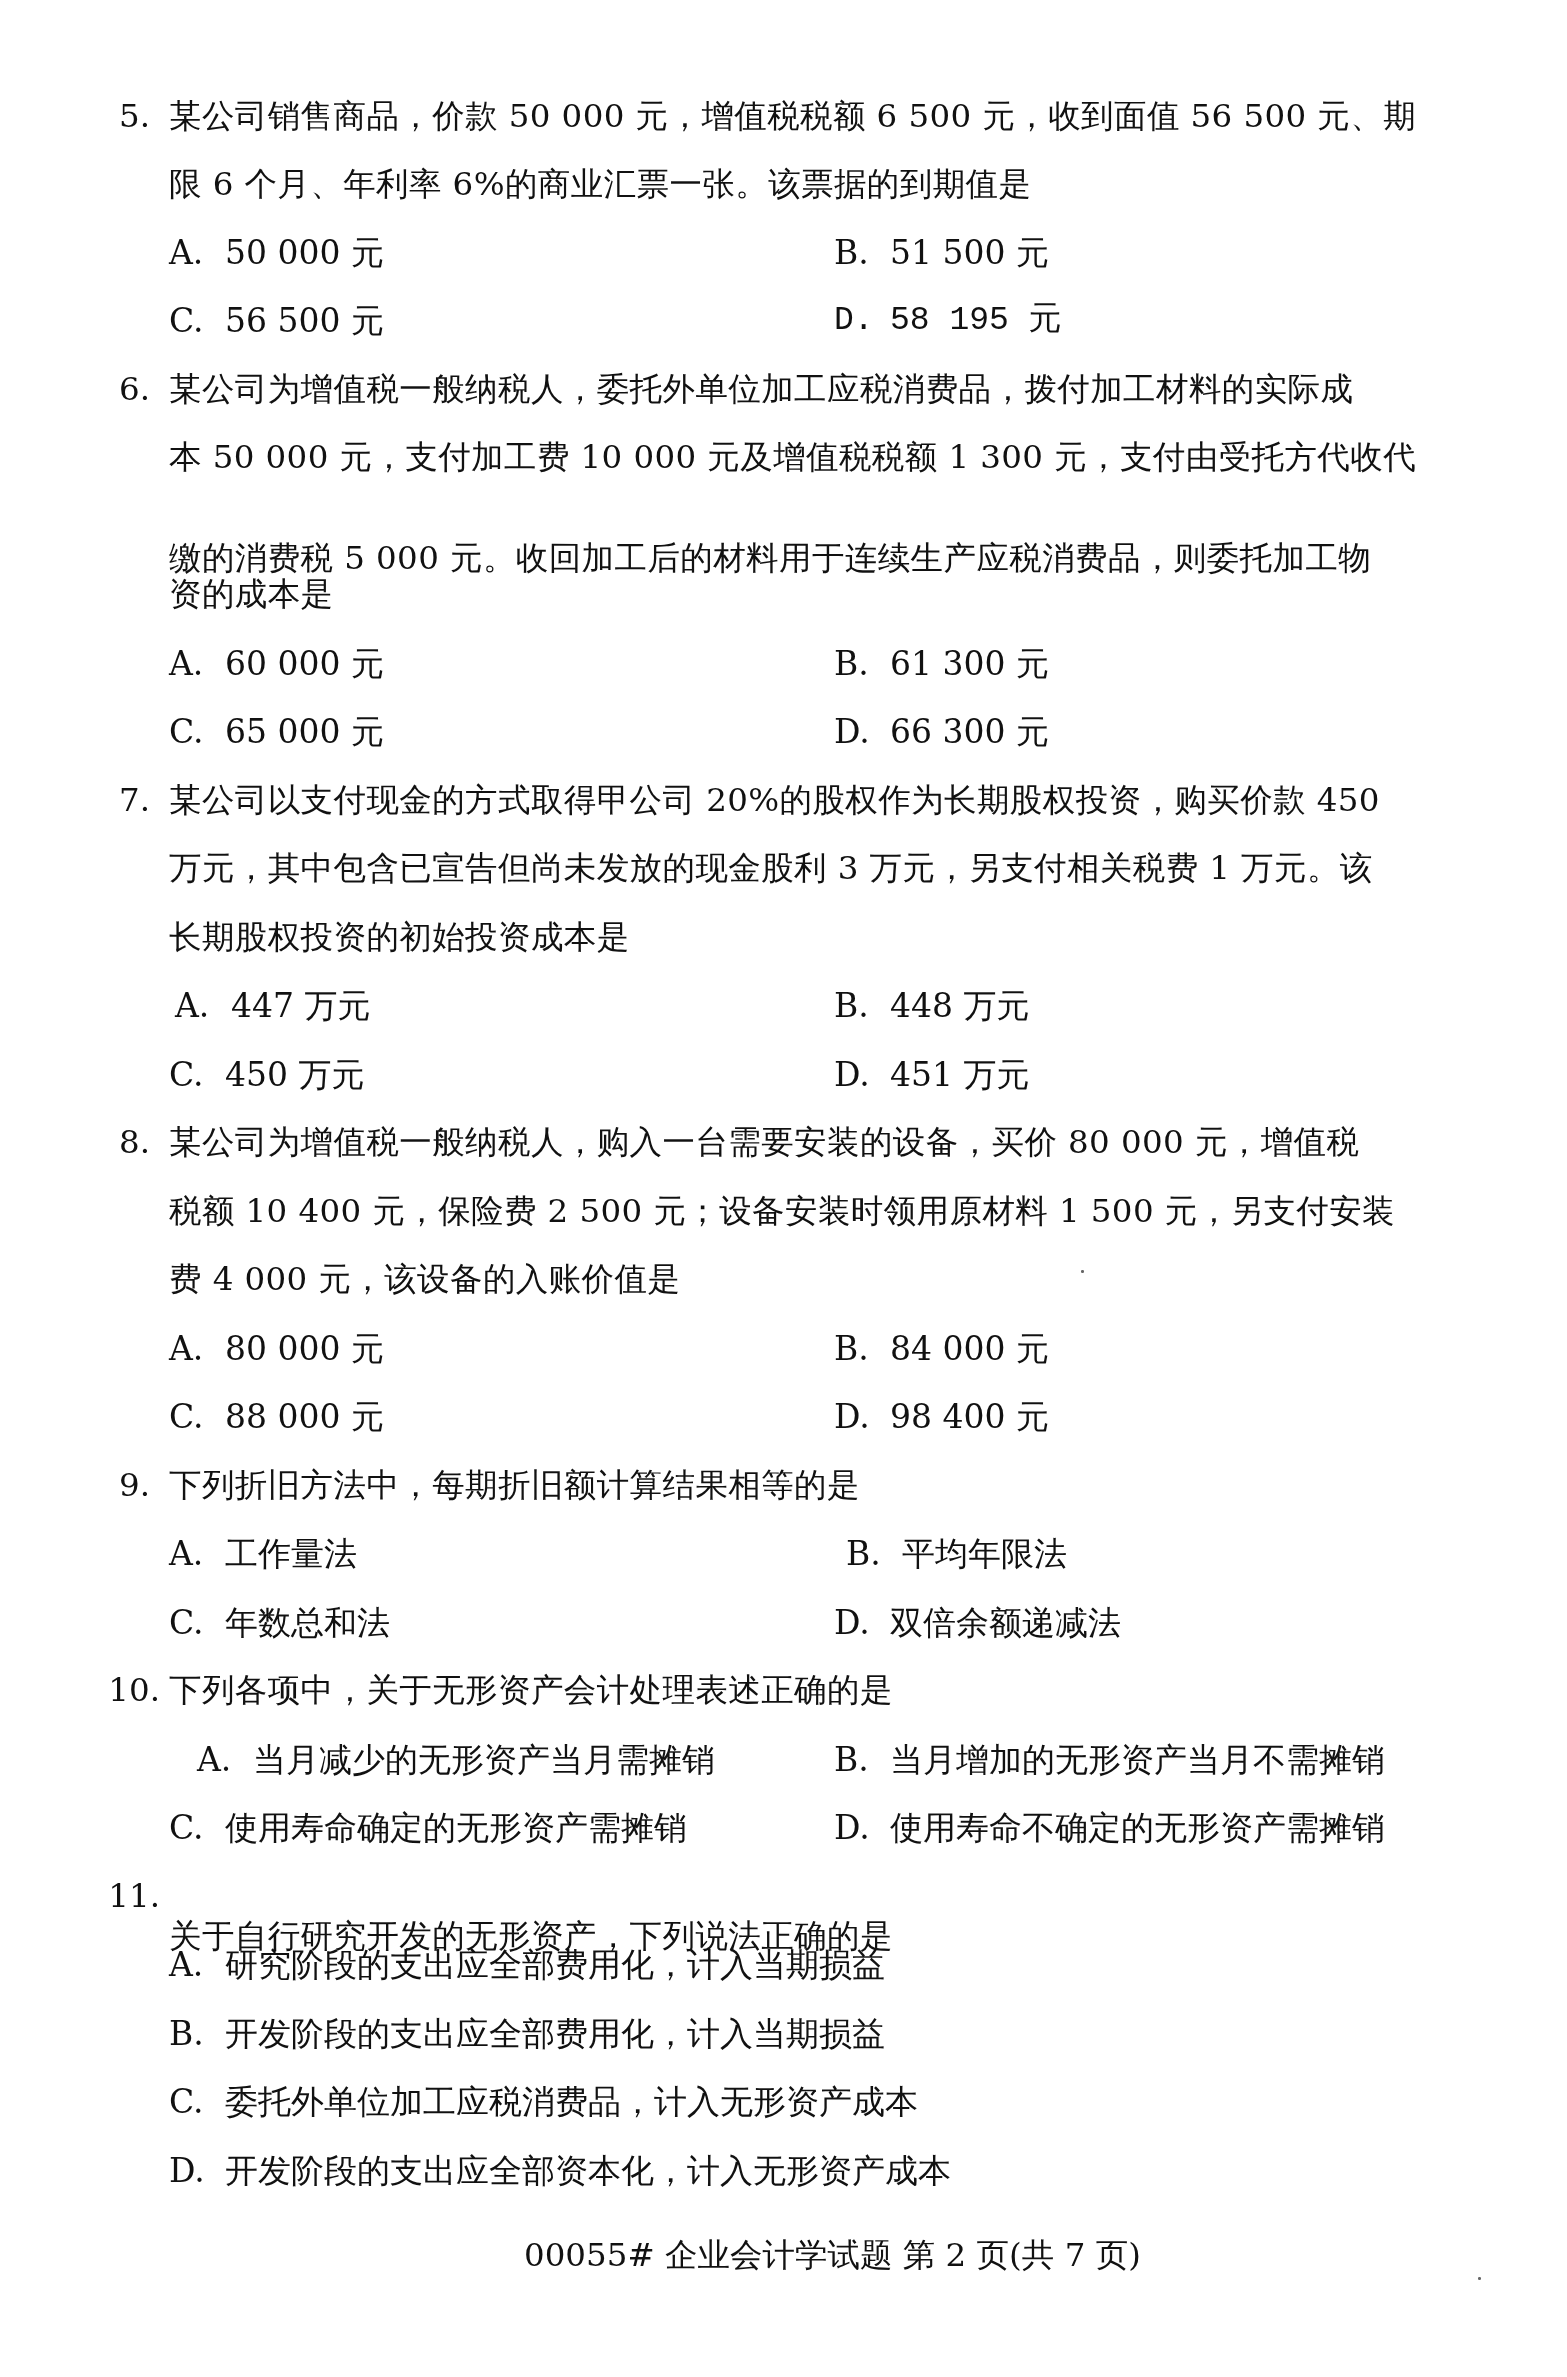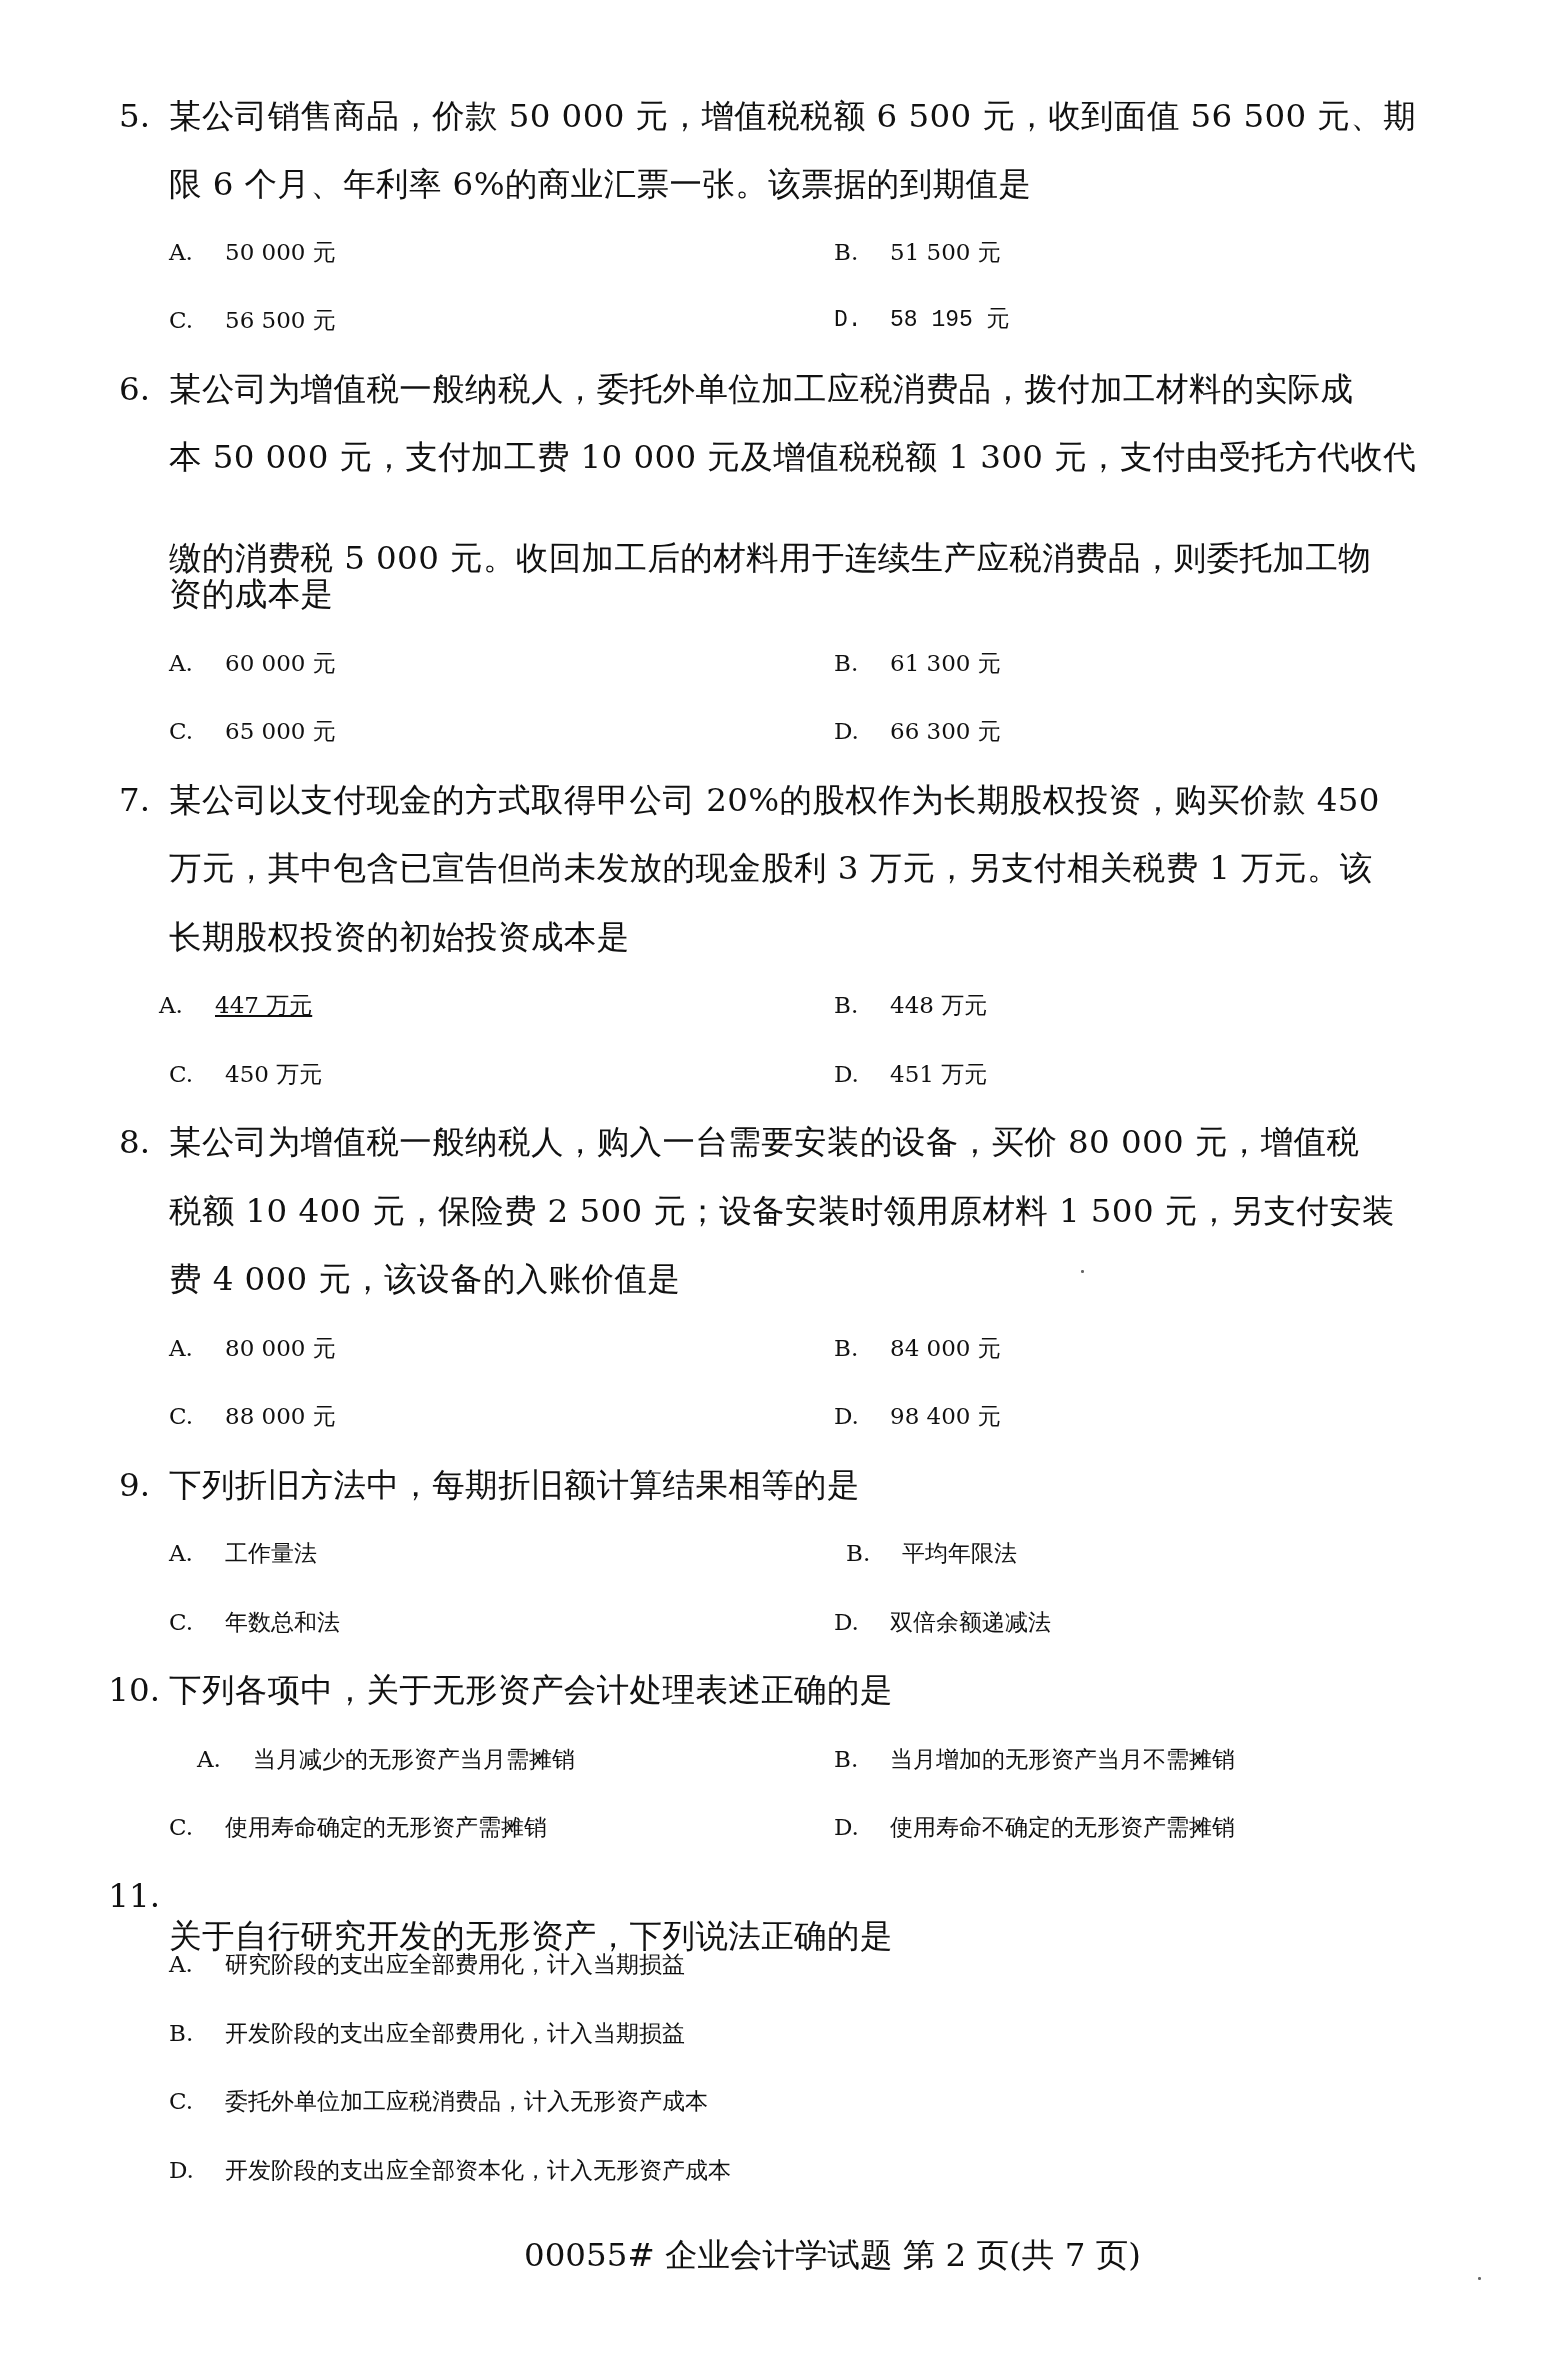--- a/index.html
+++ b/index.html
@@ -14,7 +14,7 @@
     font-size: 32.5px; line-height: 39px; letter-spacing: 0.4px;
   }
   .qnum { position: absolute; white-space: nowrap; font-size: 32.5px; line-height: 39px; text-align: right; width: 69px; }
-  .opt  { position: absolute; white-space: nowrap; font-size: 23px; line-height: 39px; }
+  .opt  { position: absolute; white-space: nowrap; font-size: 33px; line-height: 39px; }
   .optletter { display: inline-block; width: 56px; }
   .footer {
     position: absolute; left: 524px; top: 2236px; white-space: nowrap;

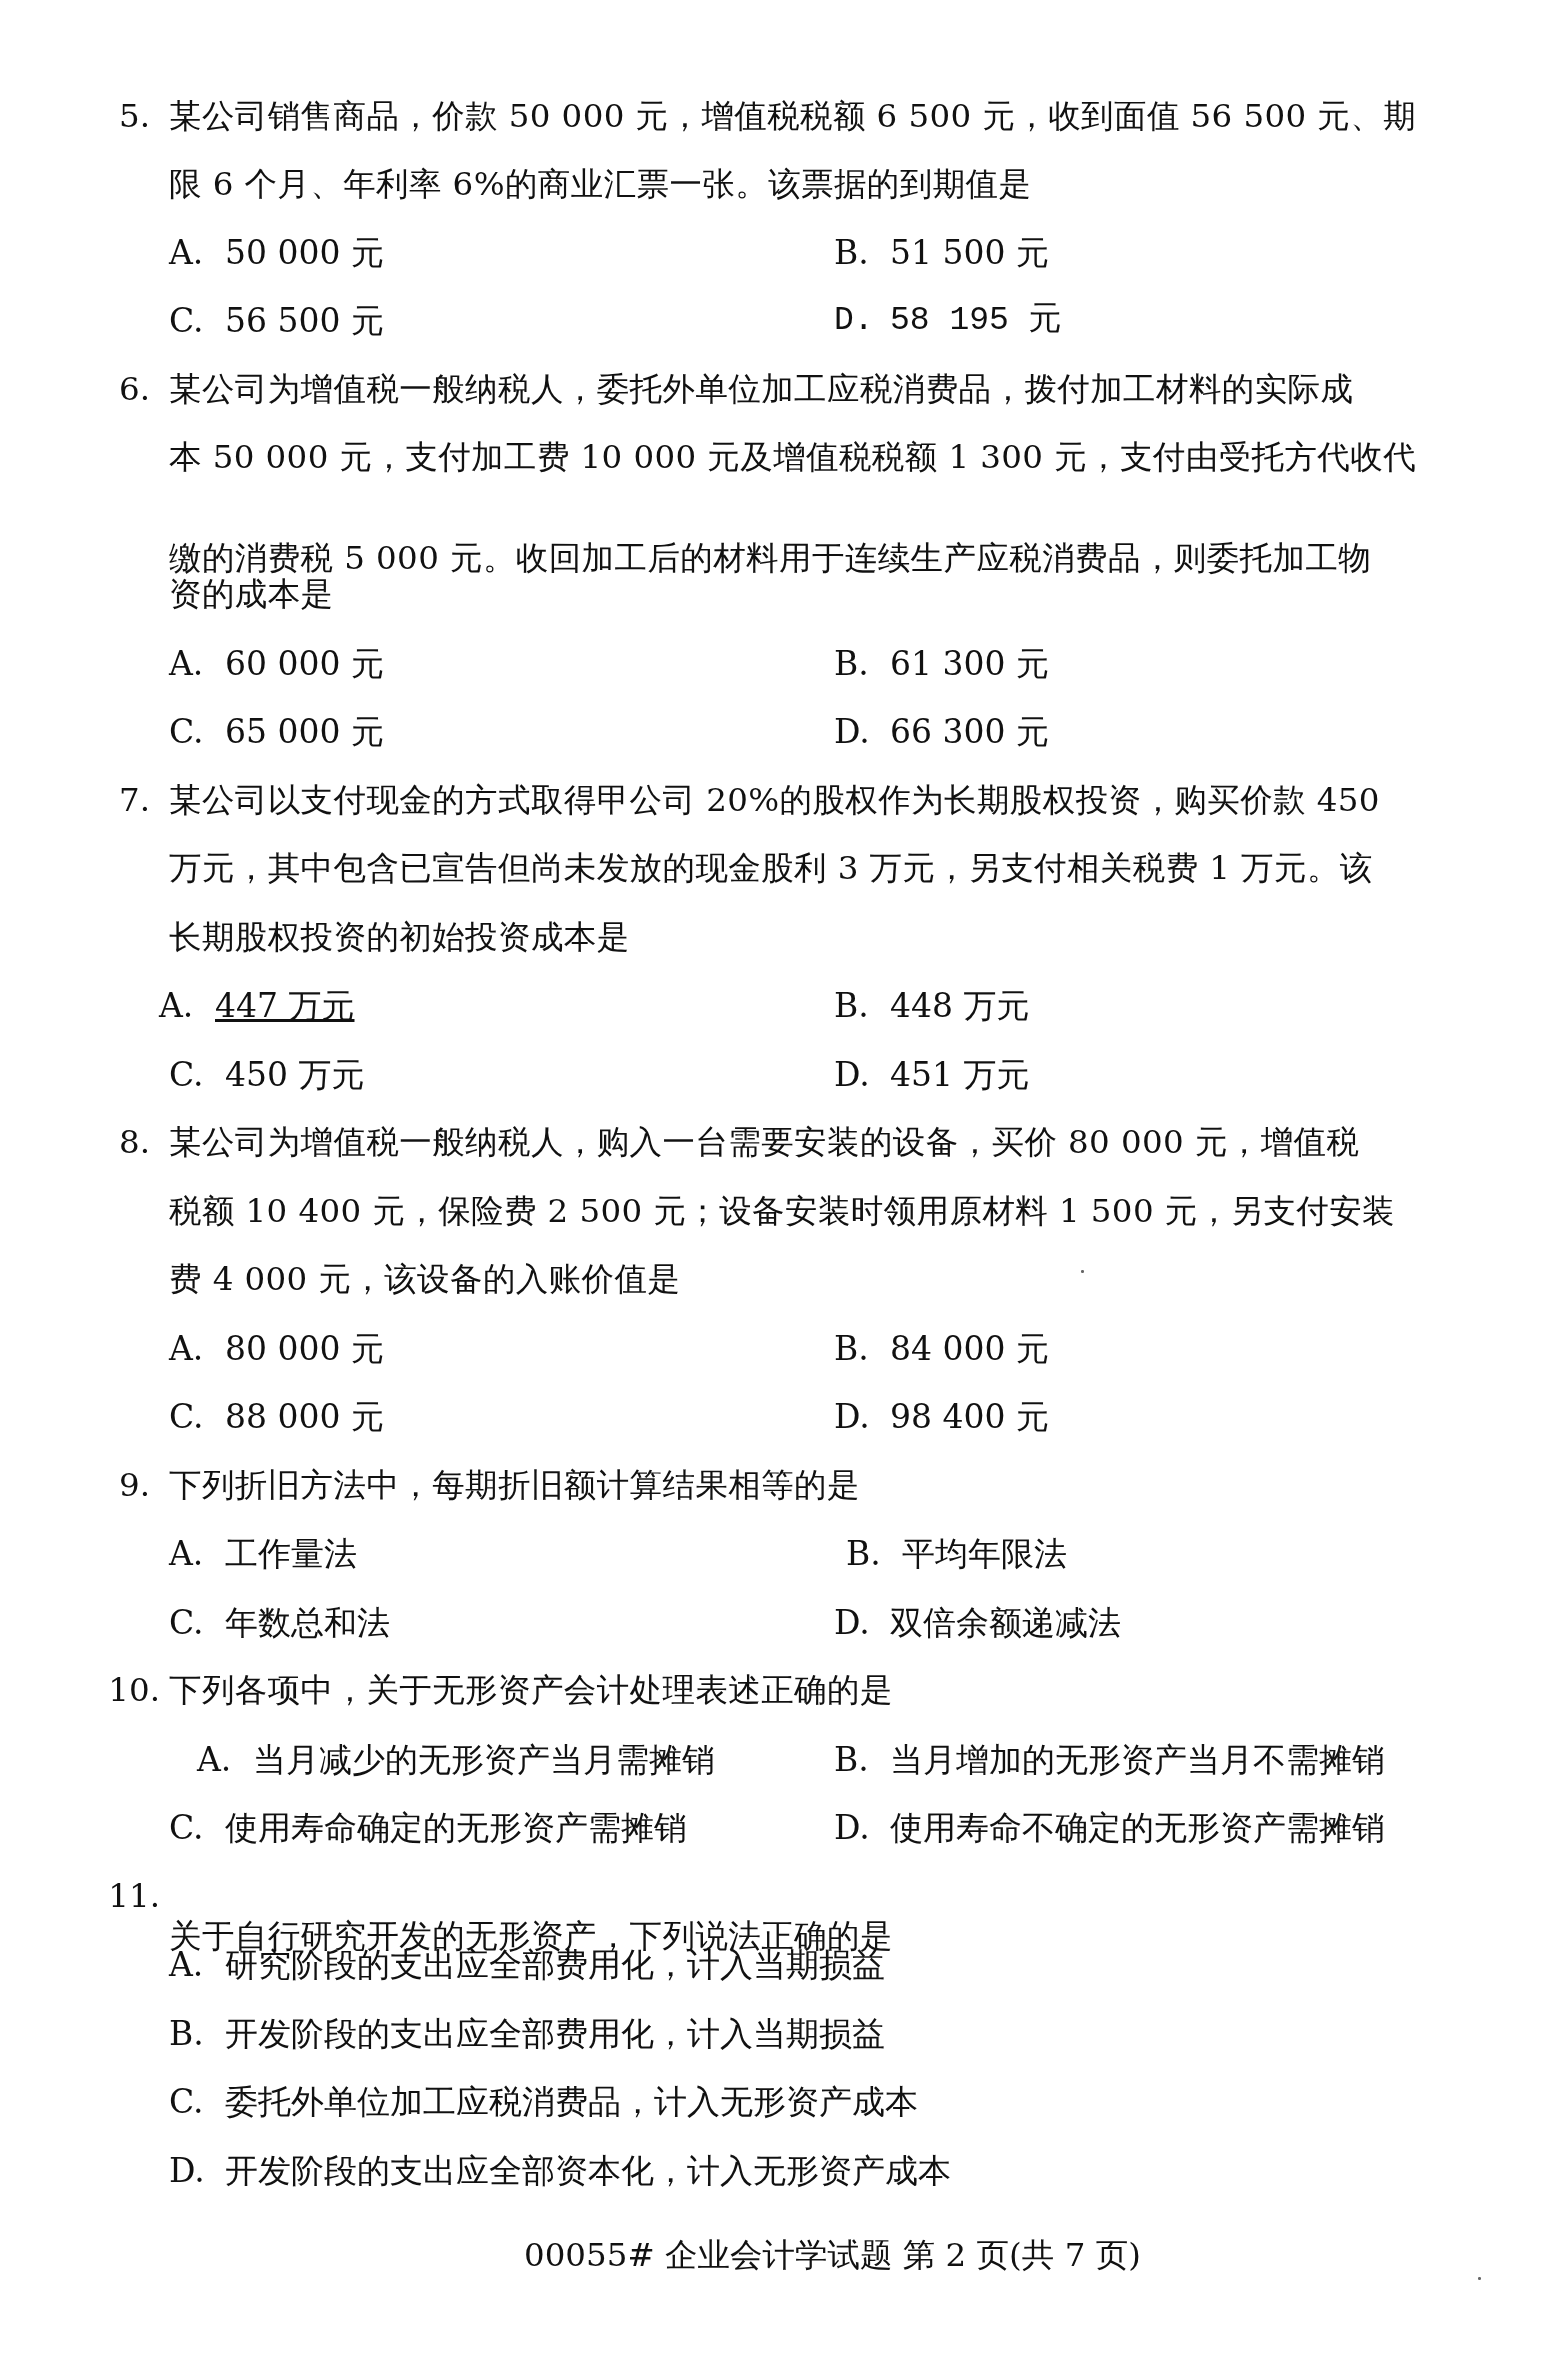--- a/index.html
+++ b/index.html
@@ -54,7 +54,7 @@
     <span class="line" style="left:169px;top:781px;">某公司以支付现金的方式取得甲公司 20%的股权作为长期股权投资，购买价款 450</span>
     <span class="line" style="left:169px;top:849px;">万元，其中包含已宣告但尚未发放的现金股利 3 万元，另支付相关税费 1 万元。该</span>
     <span class="line" style="left:169px;top:918px;">长期股权投资的初始投资成本是</span>
-    <span class="opt" style="left:159px;top:986px;text-decoration:underline;"><span class="optletter">A.</span><span>447 万元</span></span>
+    <span class="opt" style="left:175px;top:986px;"><span class="optletter">A.</span><span>447 万元</span></span>
     <span class="opt" style="left:834px;top:986px;"><span class="optletter">B.</span><span>448 万元</span></span>
     <span class="opt" style="left:169px;top:1055px;"><span class="optletter">C.</span><span>450 万元</span></span>
     <span class="opt" style="left:834px;top:1055px;"><span class="optletter">D.</span><span>451 万元</span></span>

